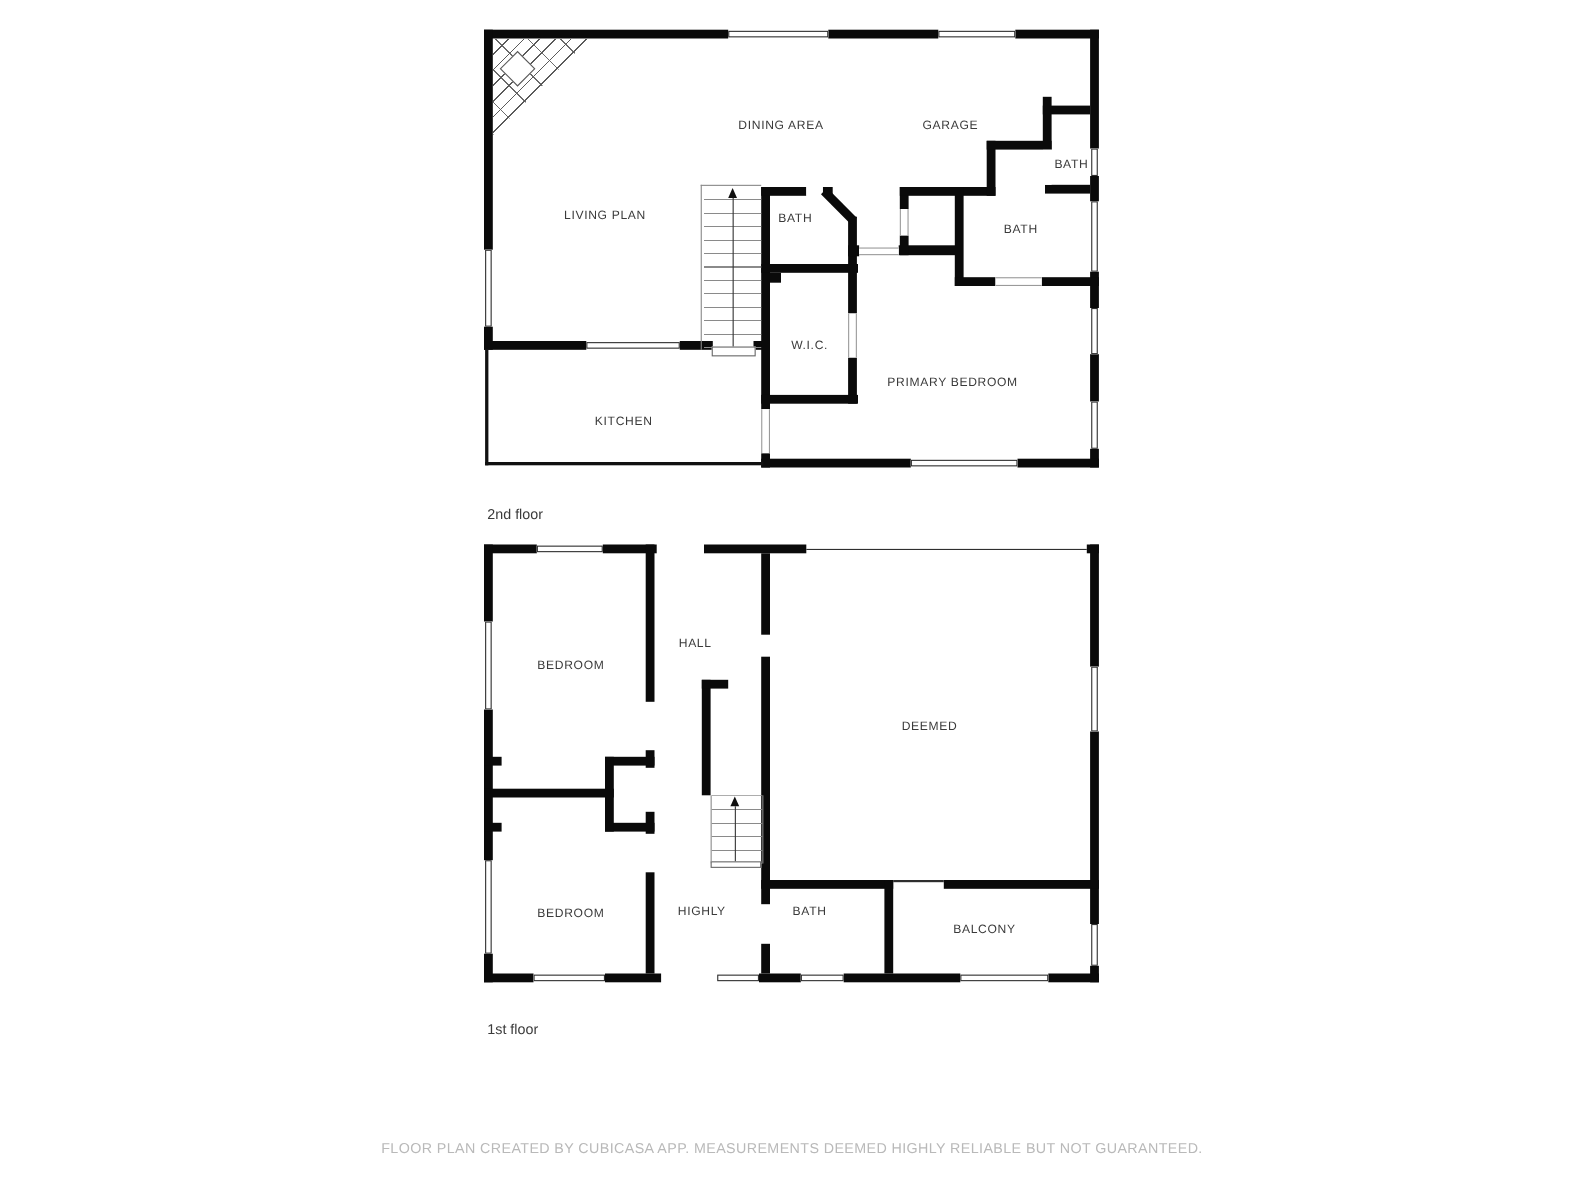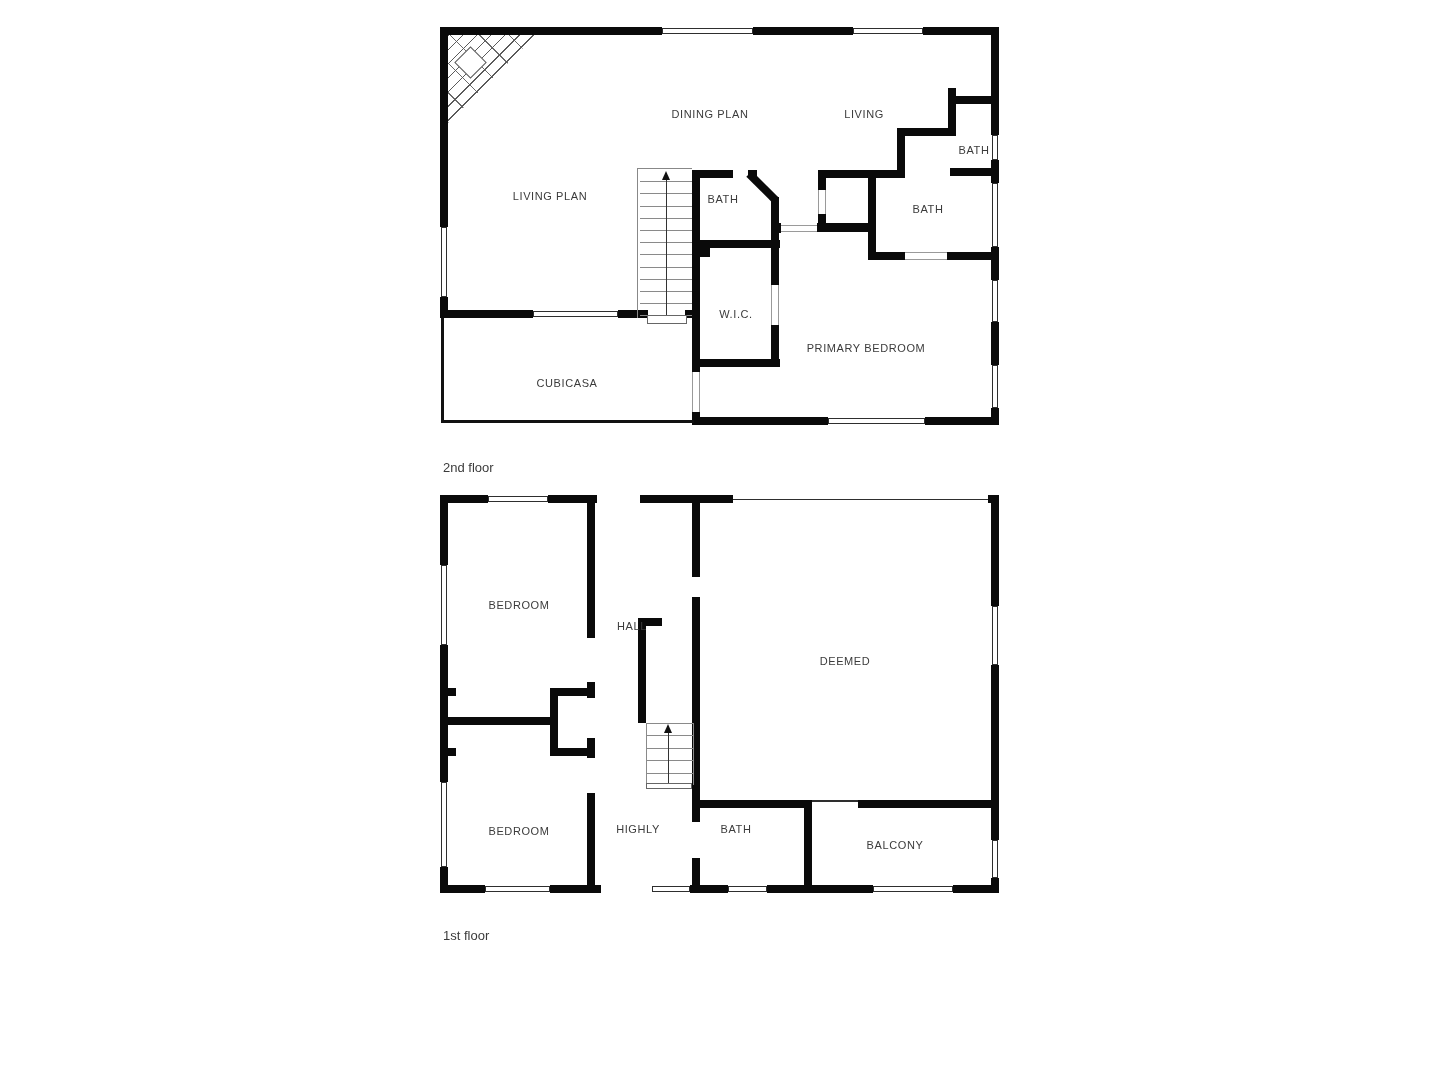--- a/index.html
+++ b/index.html
@@ -99,7 +99,7 @@
       <div class="stair-arrow" style="left: 662px; top: 171px;"></div>
       <div class="stair-box" style="left: 647px; top: 315px; width: 40px; height: 9px;"></div>
       <div class="room-label" style="left: 550px; top: 196px;">LIVING PLAN</div>
-      <div class="room-label" style="left: 710px; top: 114px;">DINING PLAN</div>
+      <div class="room-label" style="left: 710px; top: 114px;">DINING AREA</div>
       <div class="room-label" style="left: 864px; top: 114px;">LIVING</div>
       <div class="room-label" style="left: 723px; top: 199px;">BATH</div>
       <div class="room-label" style="left: 928px; top: 209px;">BATH</div>

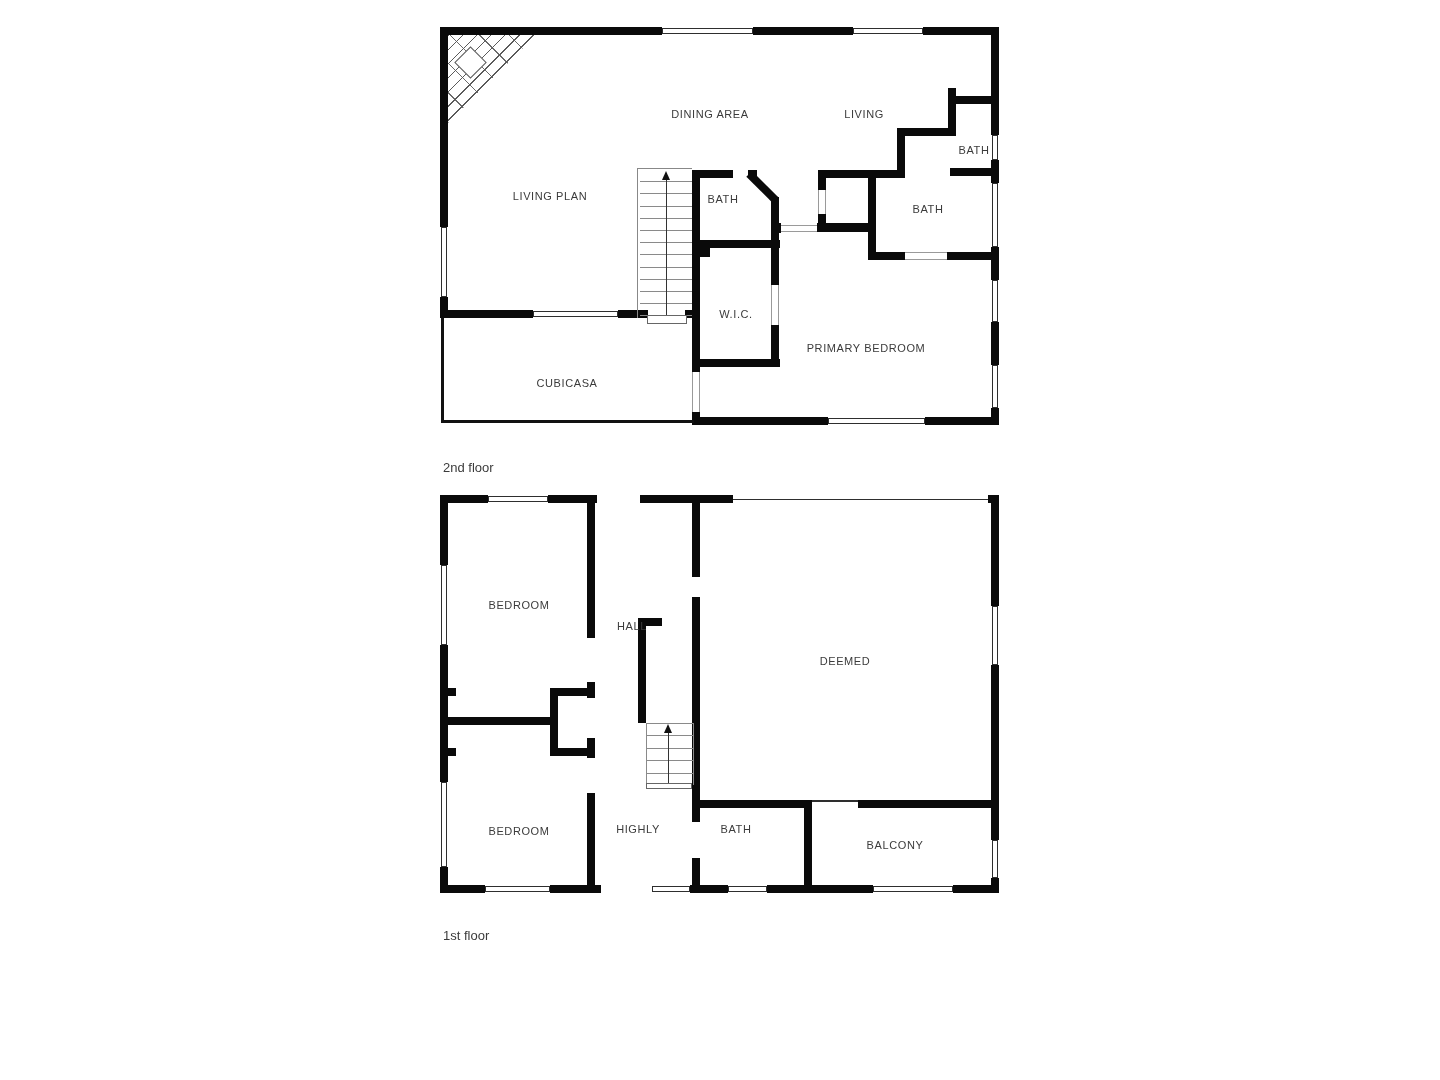--- a/index.html
+++ b/index.html
@@ -100,7 +100,7 @@
       <div class="stair-box" style="left: 647px; top: 315px; width: 40px; height: 9px;"></div>
       <div class="room-label" style="left: 550px; top: 196px;">LIVING PLAN</div>
       <div class="room-label" style="left: 710px; top: 114px;">DINING AREA</div>
-      <div class="room-label" style="left: 864px; top: 114px;">LIVING</div>
+      <div class="room-label" style="left: 864px; top: 114px;">GARAGE</div>
       <div class="room-label" style="left: 723px; top: 199px;">BATH</div>
       <div class="room-label" style="left: 928px; top: 209px;">BATH</div>
       <div class="room-label" style="left: 974px; top: 150px;">BATH</div>

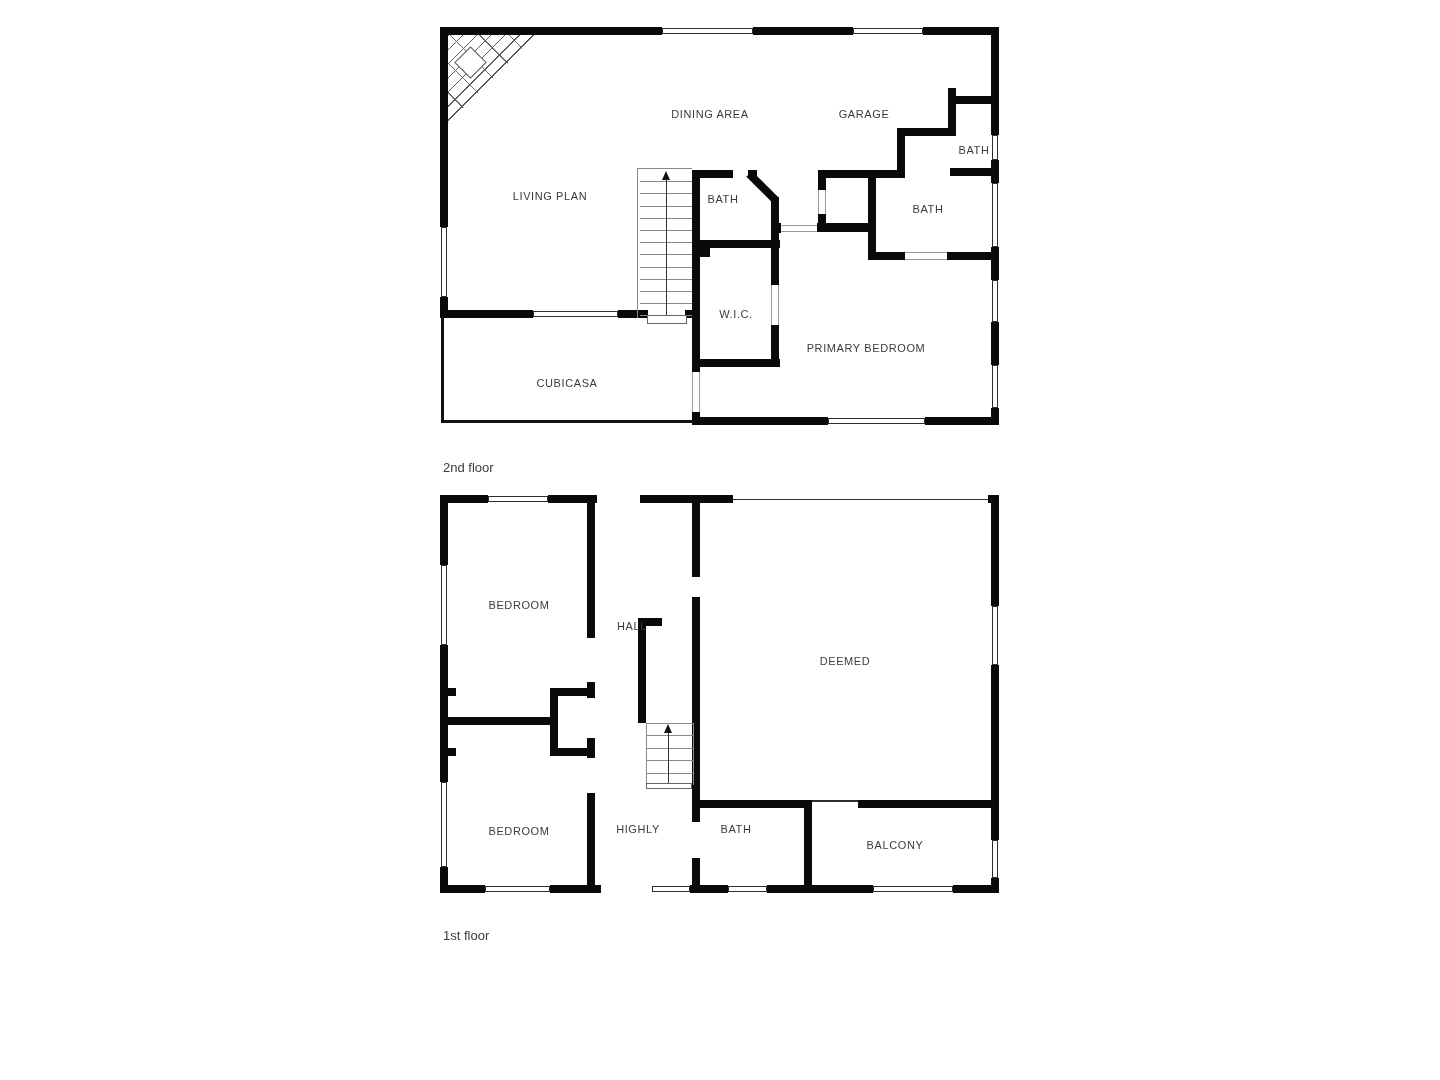--- a/index.html
+++ b/index.html
@@ -106,7 +106,7 @@
       <div class="room-label" style="left: 974px; top: 150px;">BATH</div>
       <div class="room-label" style="left: 736px; top: 314px;">W.I.C.</div>
       <div class="room-label" style="left: 866px; top: 348px;">PRIMARY BEDROOM</div>
-      <div class="room-label" style="left: 567px; top: 383px;">CUBICASA</div>
+      <div class="room-label" style="left: 567px; top: 383px;">KITCHEN</div>
     </div>
   <div class="plan" id="plan1">
       <div class="wall" style="left: 440px; top: 495px; width: 48px; height: 8px; background: rgb(10, 10, 10);"></div>

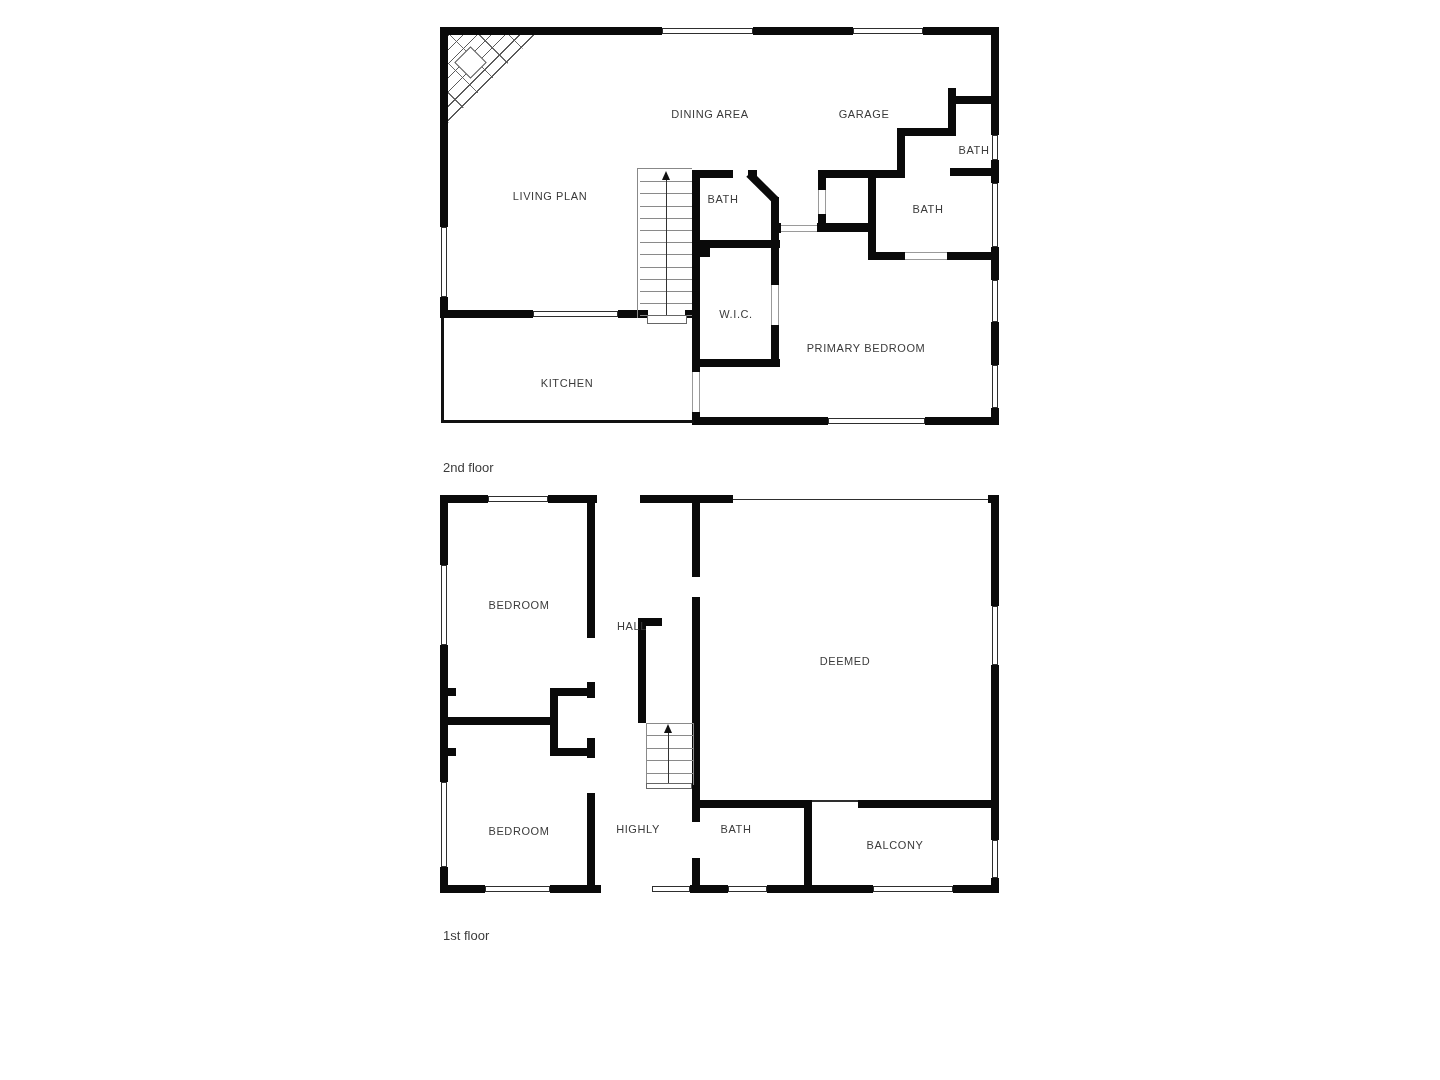--- a/index.html
+++ b/index.html
@@ -159,7 +159,7 @@
       <div class="stair-arrow" style="left: 664px; top: 724px;"></div>
       <div class="stair-box" style="left: 646px; top: 783px; width: 46px; height: 6px;"></div>
       <div class="room-label" style="left: 519px; top: 605px;">BEDROOM</div>
-      <div class="room-label" style="left: 632px; top: 585px; margin-top: 41px;">HALL</div>
+      <div class="room-label" style="left: 632px; top: 585px;">HALL</div>
       <div class="room-label" style="left: 845px; top: 661px;">DEEMED</div>
       <div class="room-label" style="left: 519px; top: 831px;">BEDROOM</div>
       <div class="room-label" style="left: 638px; top: 829px;">HIGHLY</div>

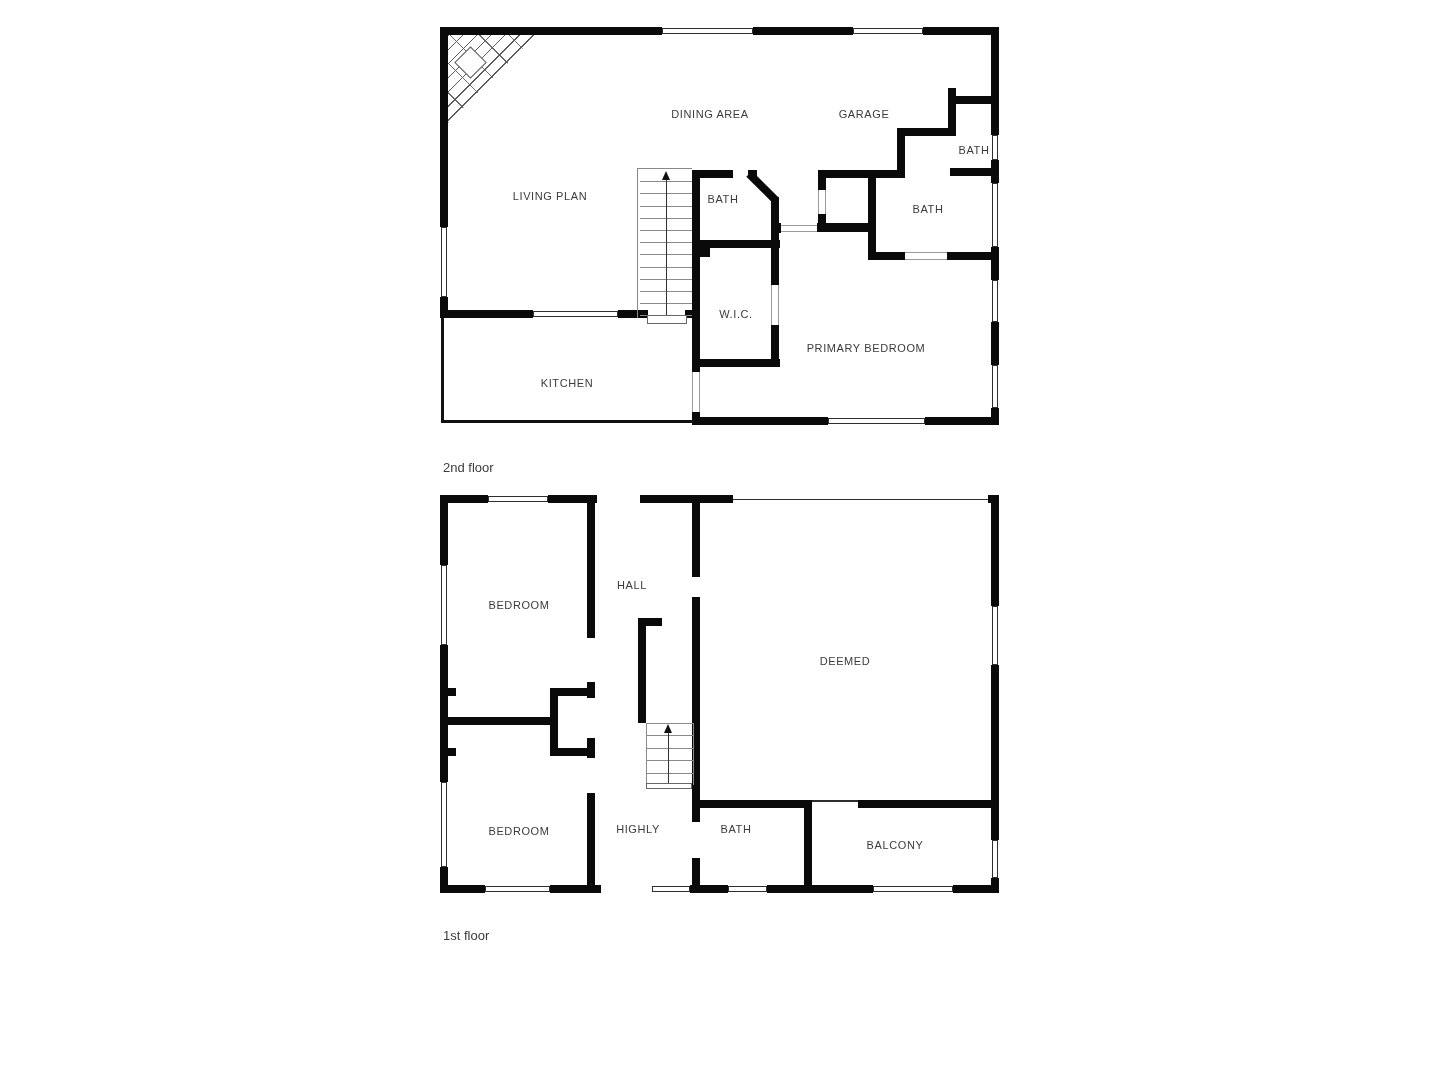--- a/index.html
+++ b/index.html
@@ -168,6 +168,7 @@
     </div>
   <div class="caption" style="left:443px;top:460px">2nd floor</div>
   <div class="caption" style="left:443px;top:928px">1st floor</div>
+  <div class="footer">FLOOR PLAN CREATED BY CUBICASA APP. MEASUREMENTS DEEMED HIGHLY RELIABLE BUT NOT GUARANTEED.</div>
 </div>
 
 </body></html>

